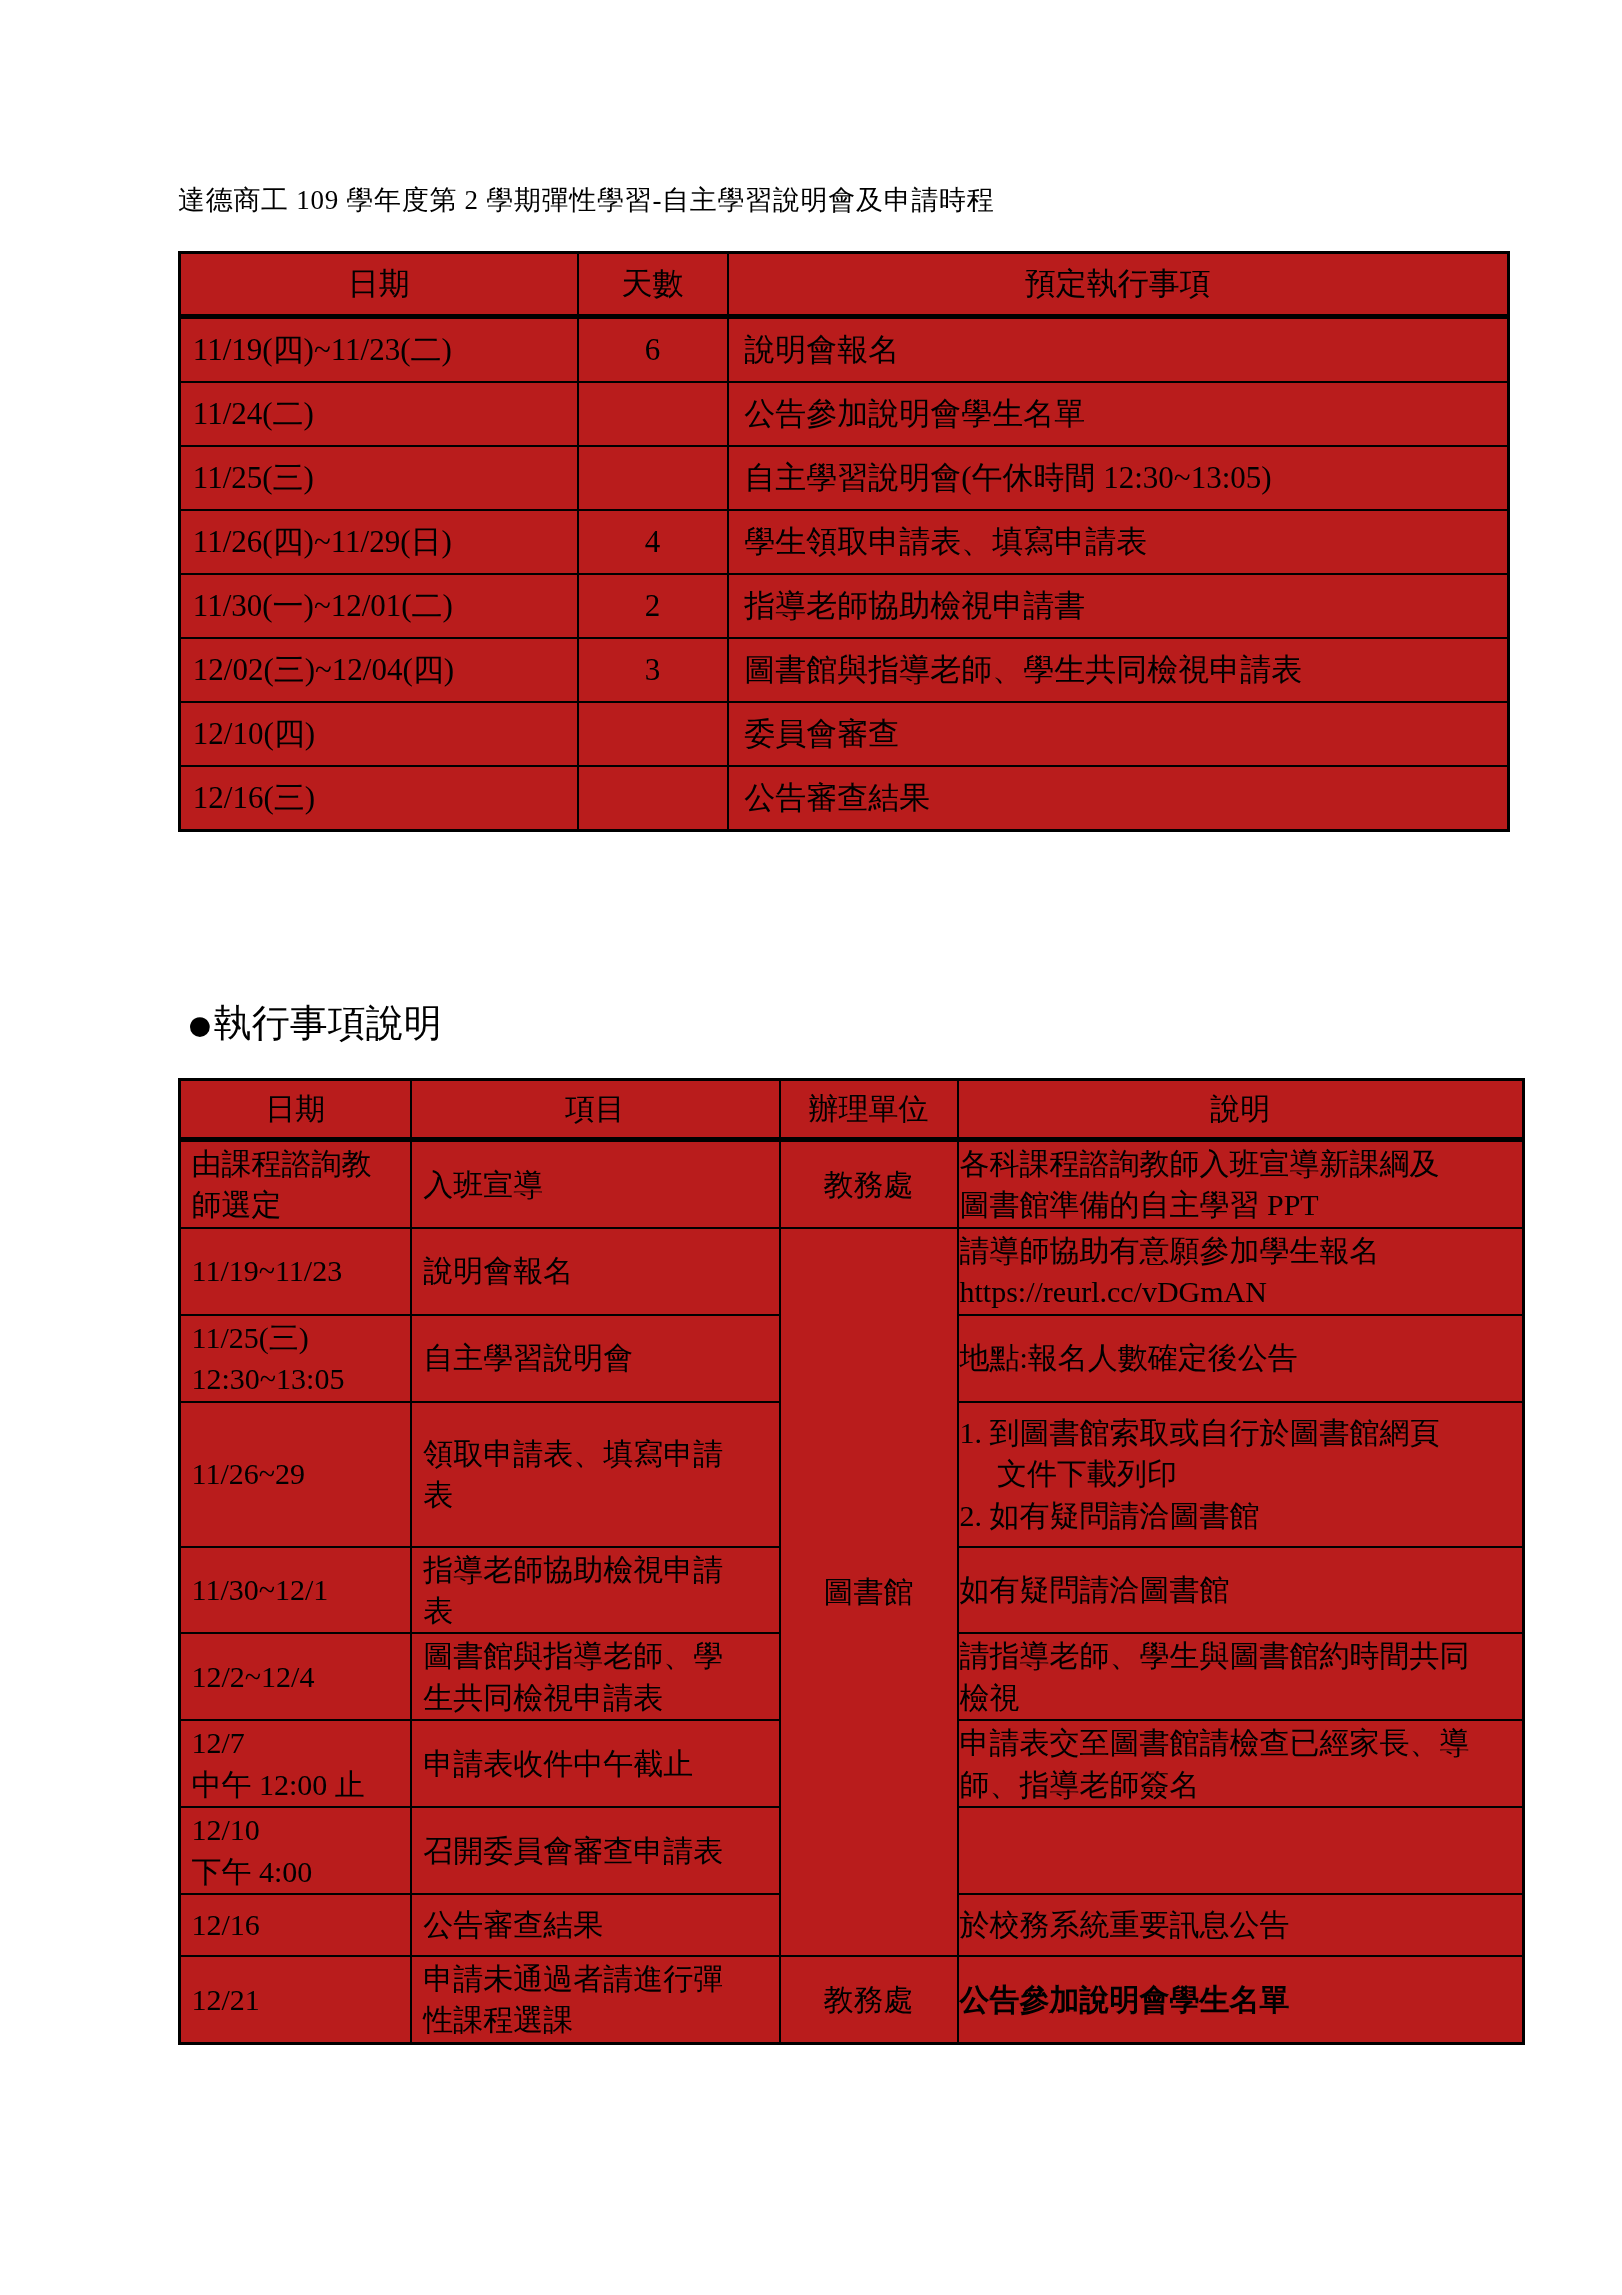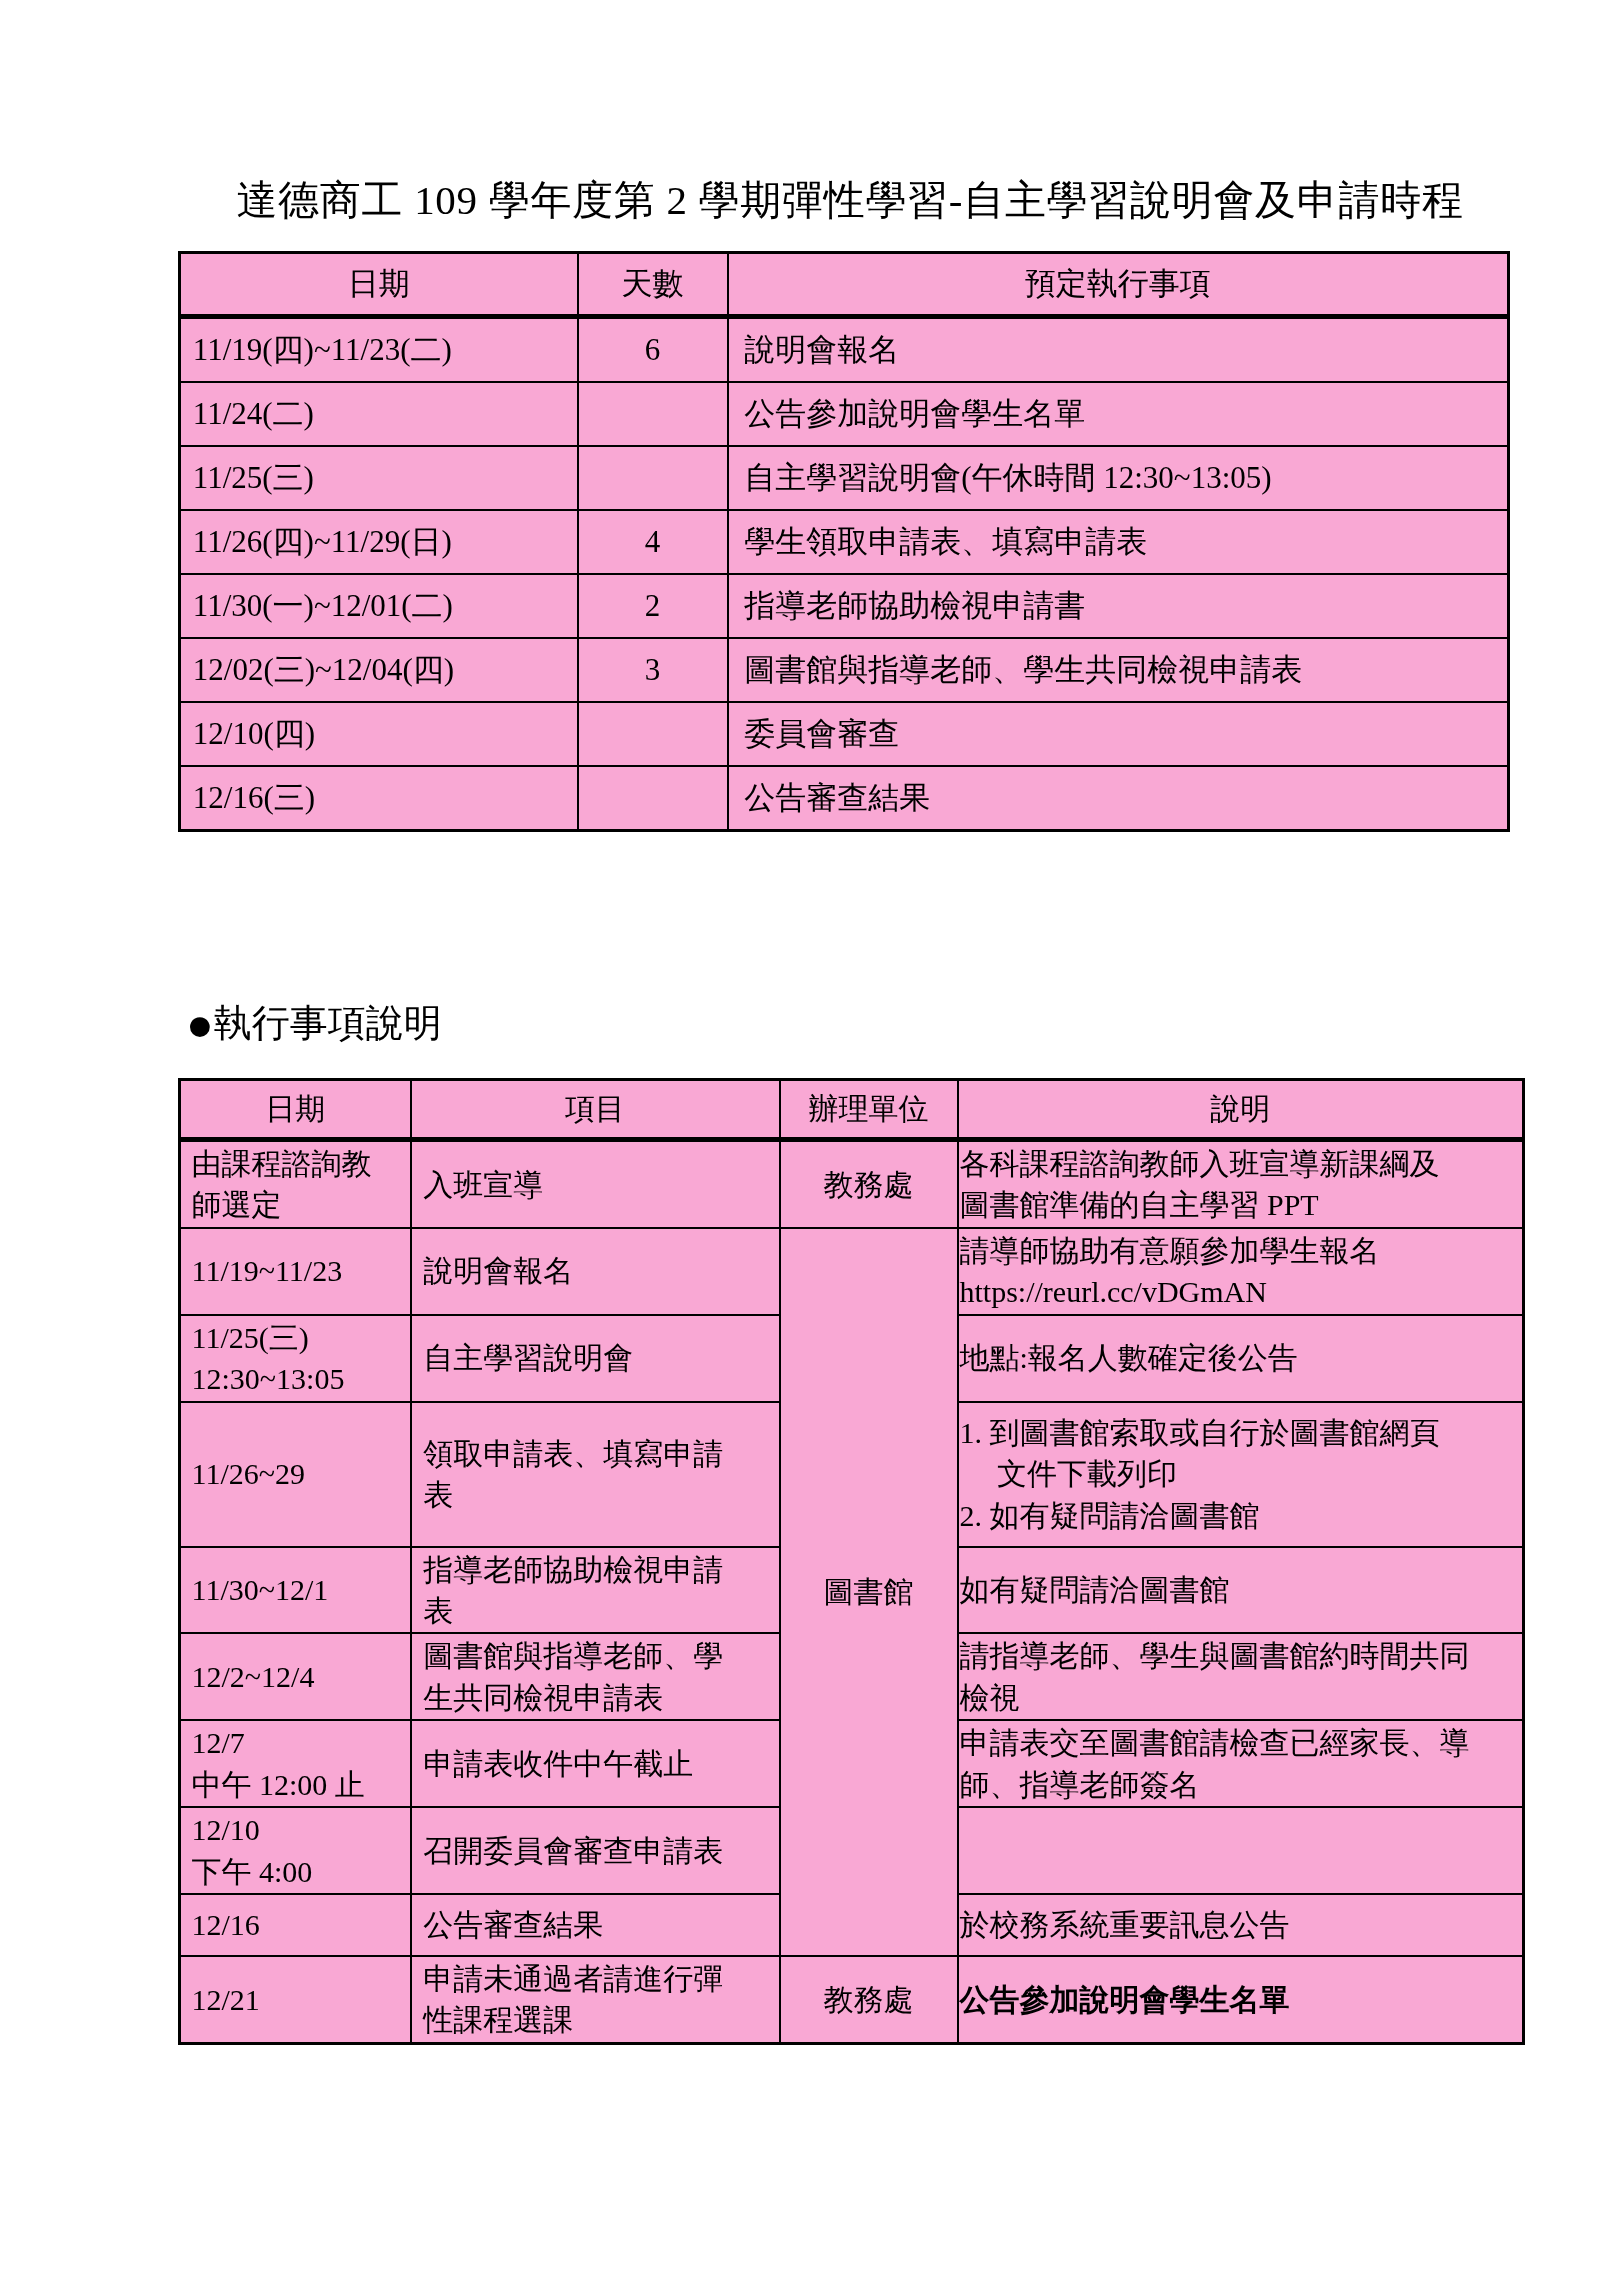--- a/index.html
+++ b/index.html
@@ -17,8 +17,8 @@
     left: 178px;
     top: 171px;
     width: 1344px;
-    text-align: center;
-    font-size: 41px;
+    text-align: left;
+    font-size: 27px;
     line-height: 59px;
     white-space: nowrap;
     letter-spacing: 0.7px;

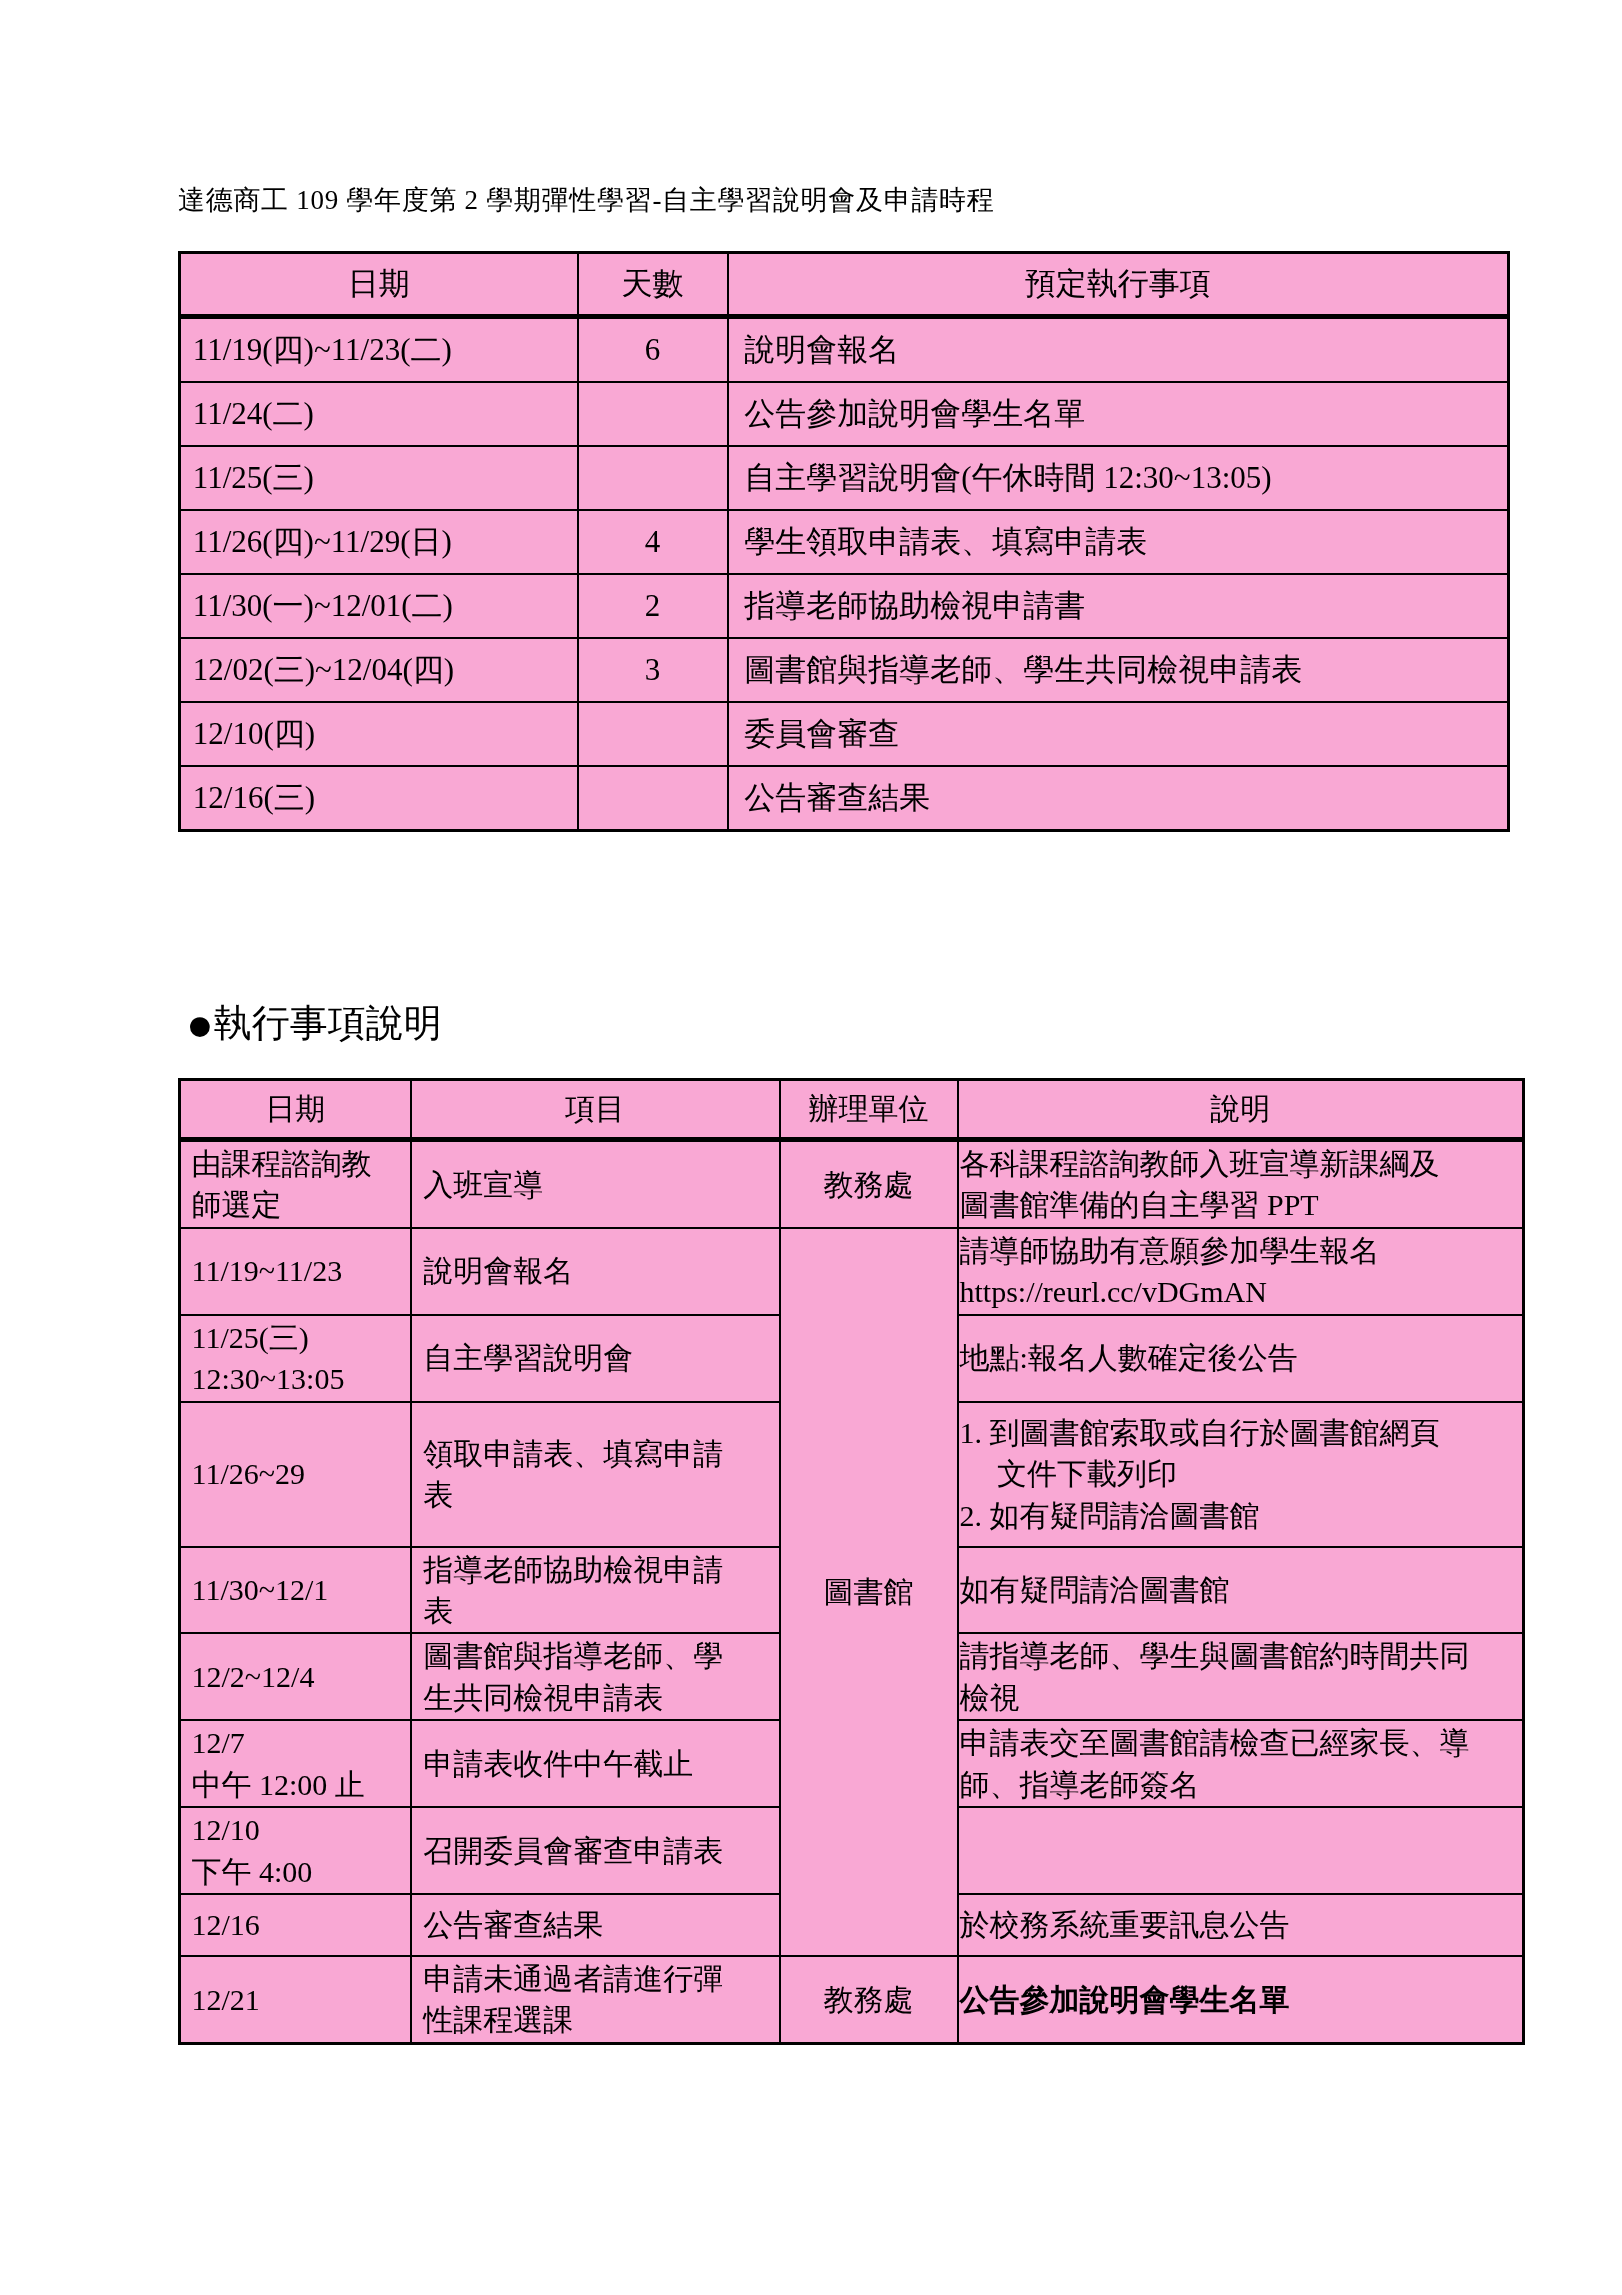--- a/index.html
+++ b/index.html
@@ -27,7 +27,7 @@
   table {
     border-collapse: collapse;
     table-layout: fixed;
-    background: #f9a8d4;
+    background: #b91c1c;
   }
   th, td {
     border: 2.6px solid #000000;

